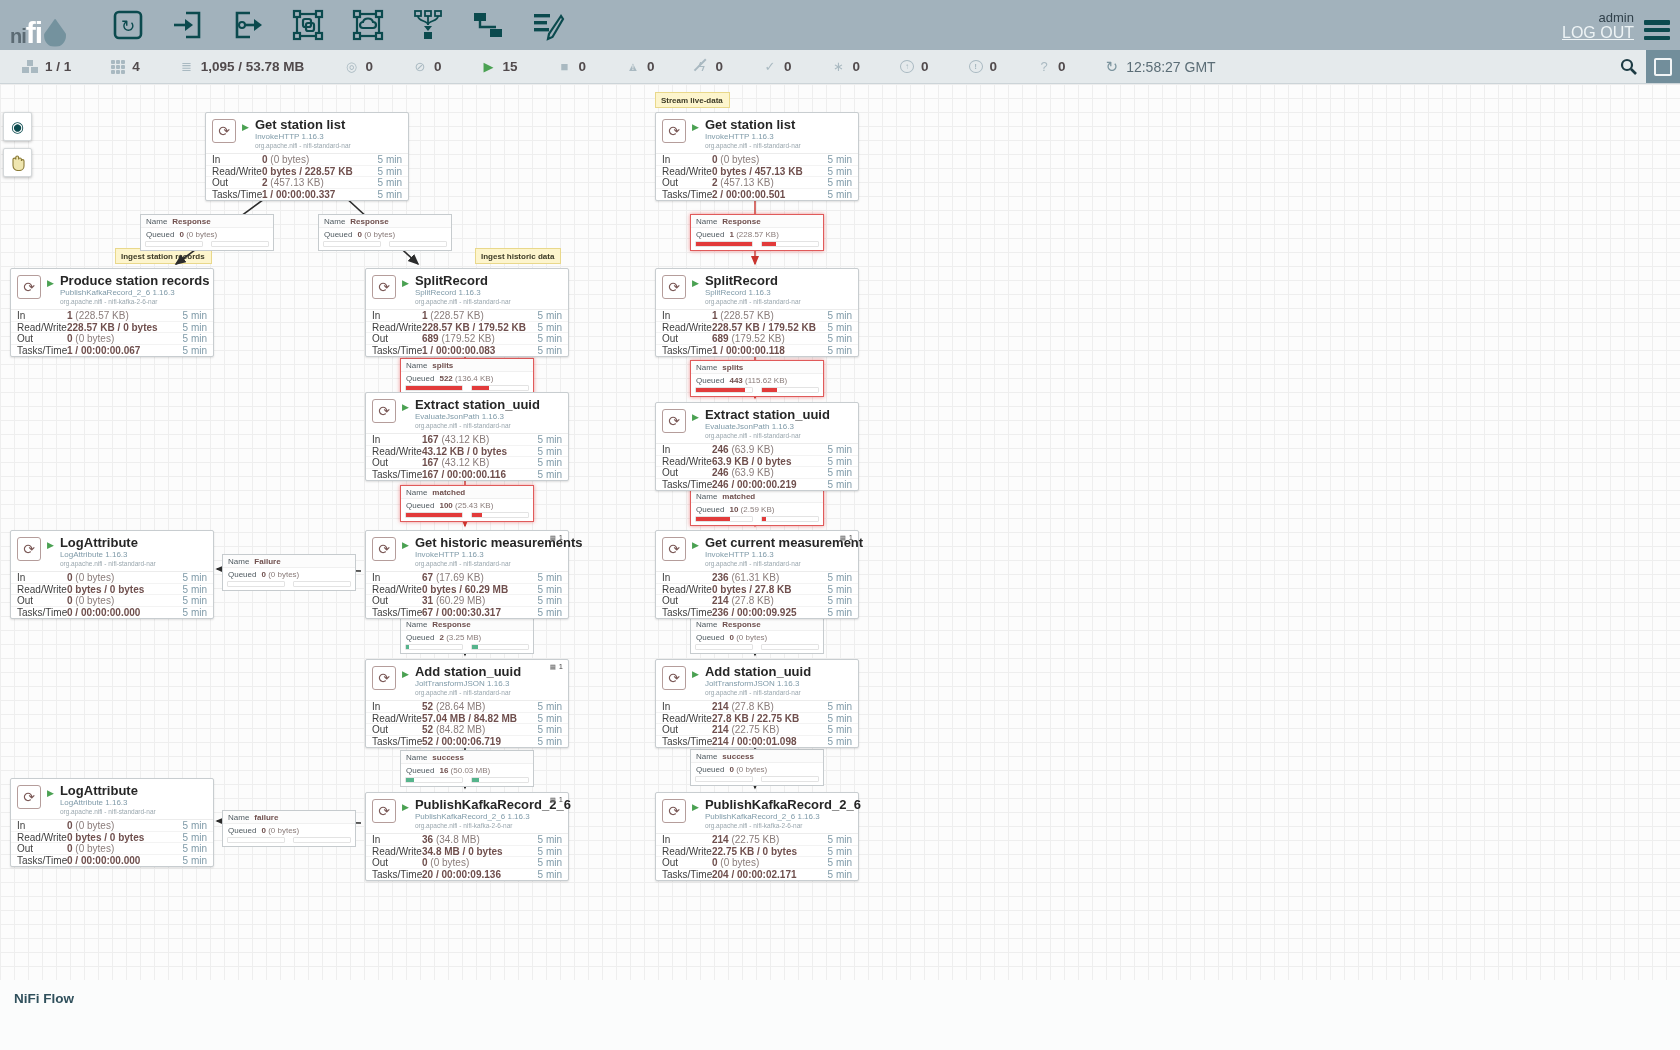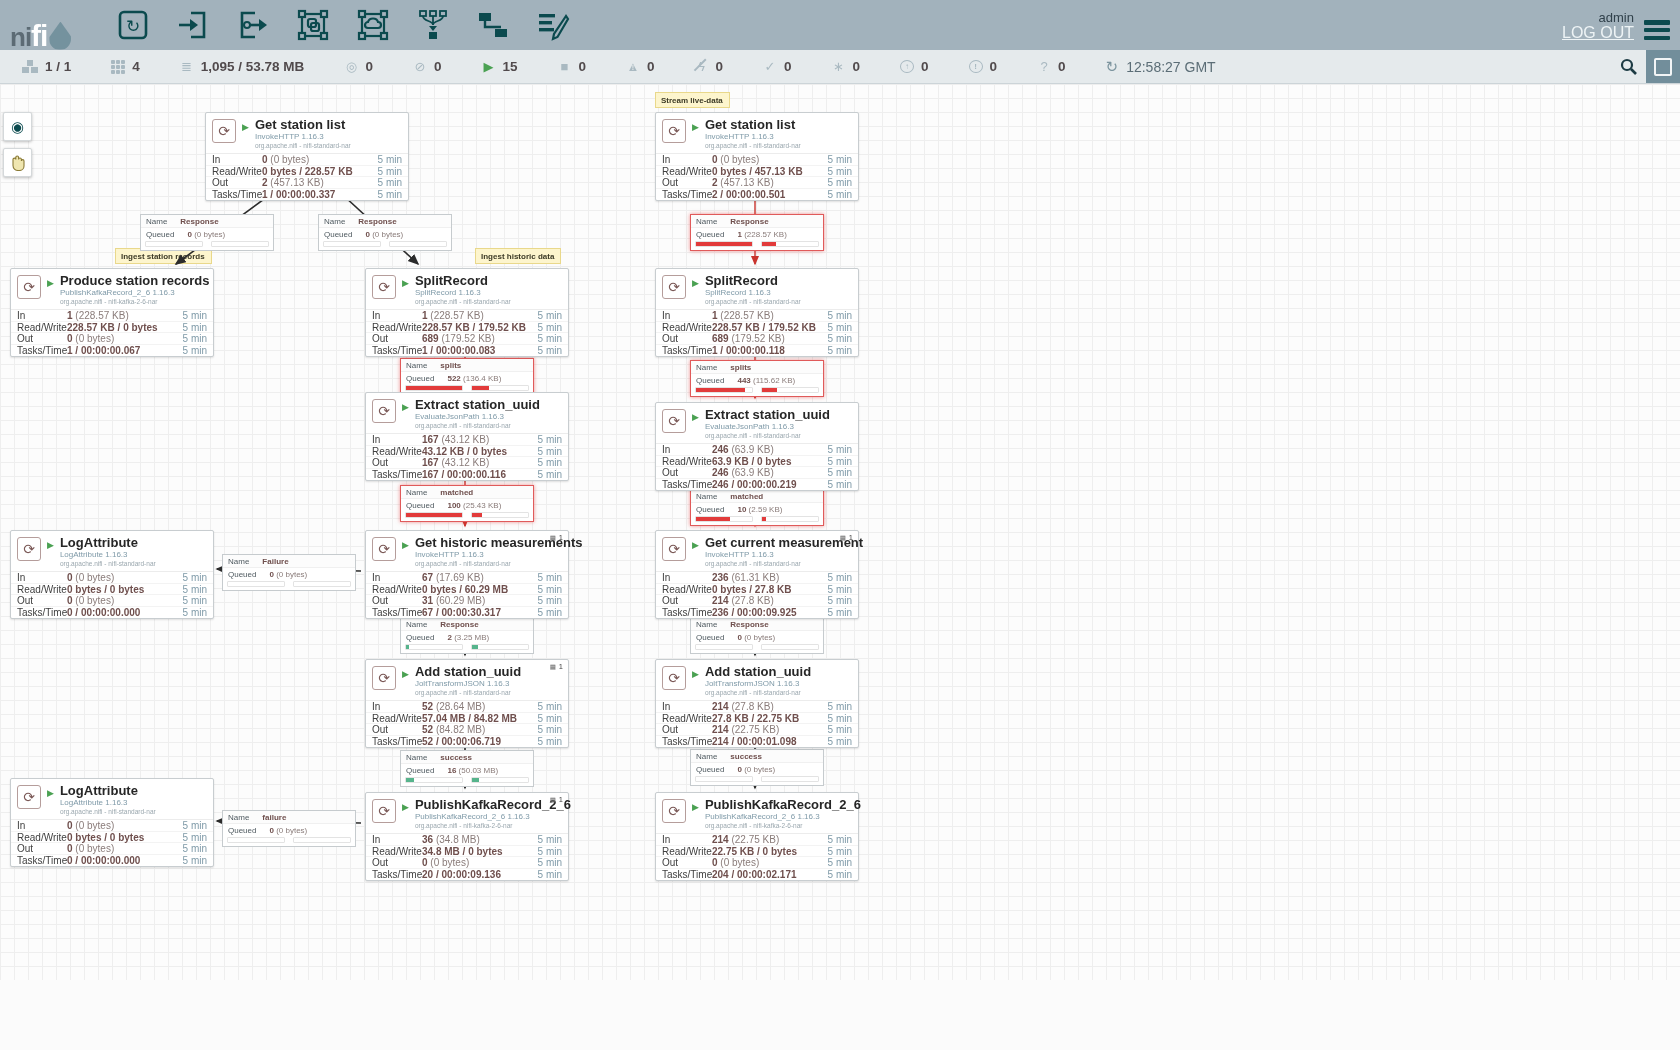--- a/index.html
+++ b/index.html
@@ -9,7 +9,7 @@
   
   header{background:#a2b2bc;display:flex;align-items:center;padding:0 10px;position:relative;z-index:10;}
   .logo{display:flex;align-items:baseline;margin-right:26px;cursor:default;}
-  .logo .l1{font-size:26px;font-weight:bold;color:#5c6b74;letter-spacing:-1px;margin-top:24px;}
+  .logo .l1{font-size:20px;font-weight:bold;color:#5c6b74;letter-spacing:-1px;margin-top:24px;}
   .logo .l2{font-size:30px;font-weight:bold;color:#fff;letter-spacing:-1px;}
   .drop{width:22px;height:28px;background:#74929e;border-radius:50% 50% 50% 50%/60% 60% 40% 40%;
     position:relative;top:4px;margin-left:2px;clip-path:polygon(50% 0,100% 55%,100% 100%,0 100%,0 55%);}

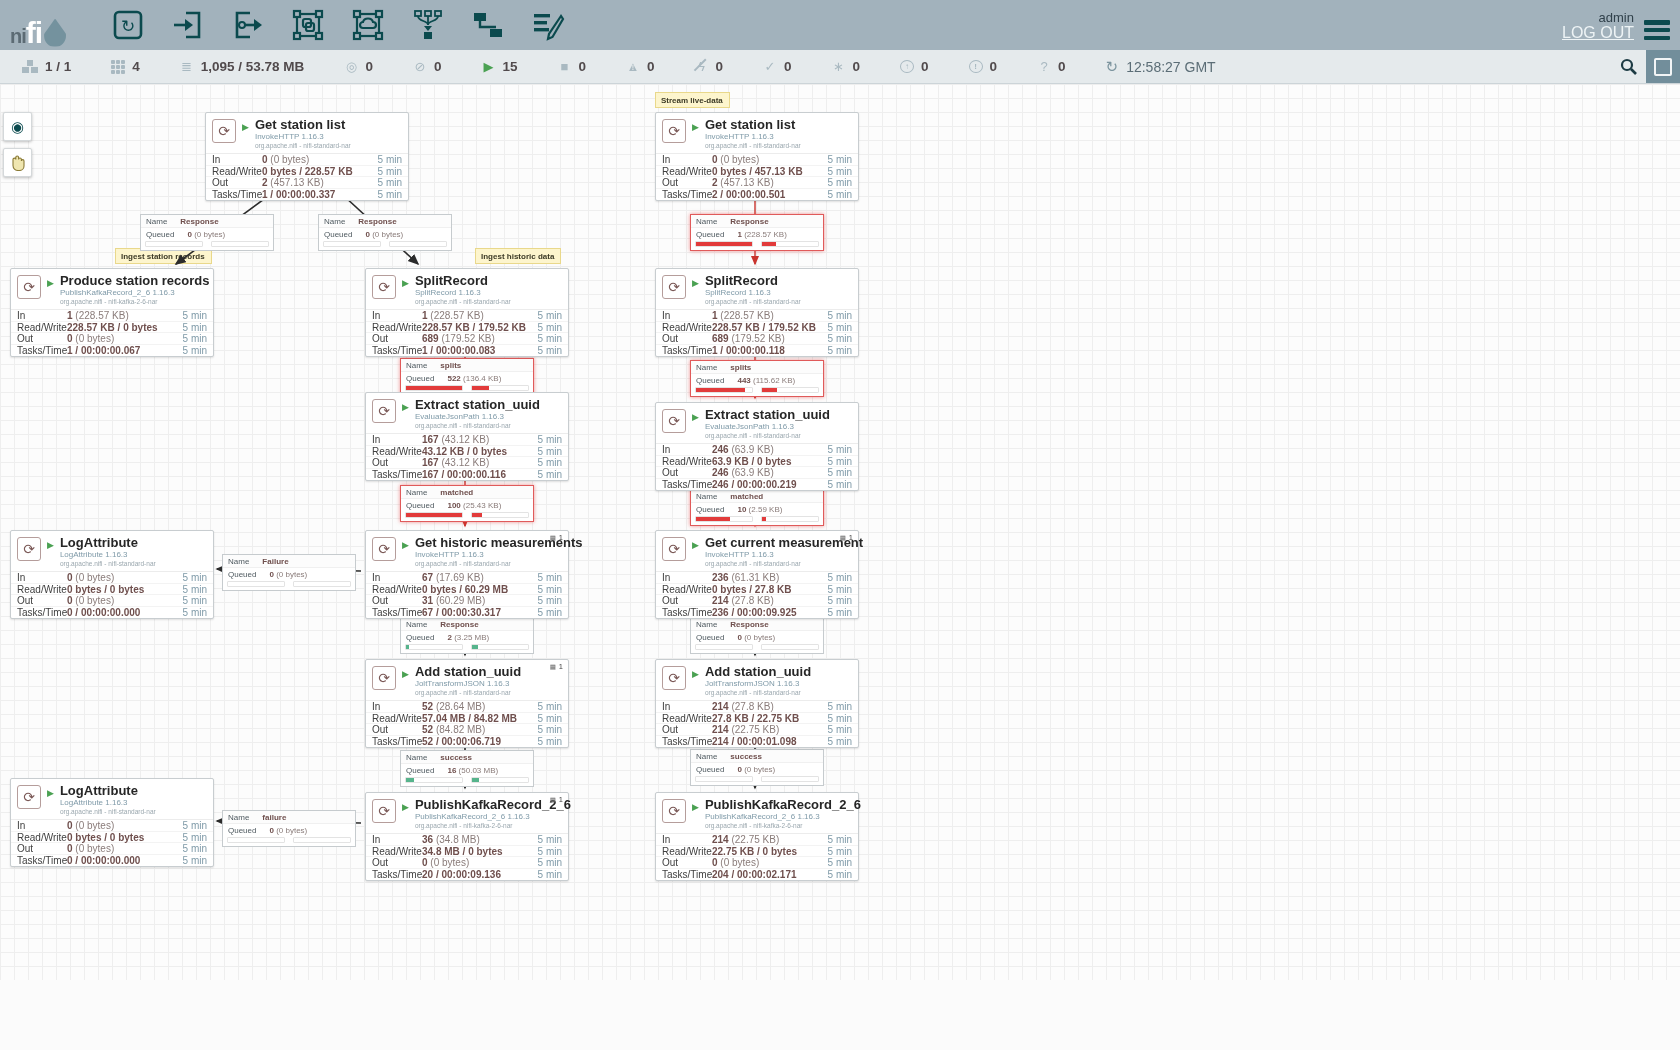--- a/index.html
+++ b/index.html
@@ -80,7 +80,7 @@
   .conn{position:absolute;width:132px;background:#fff;border:1px solid #c6cbce;z-index:3;cursor:pointer;
     font-size:8px;}
   .conn.alarm{border:1px solid #e05a5a;box-shadow:0 0 4px rgba(224,58,58,.55);}
-  .crow{display:flex;align-items:flex-end;padding:2px 5px 1px 5px;gap:8px;}
+  .crow{display:flex;align-items:flex-end;padding:2px 5px 1px 5px;}
   .crow .cl{color:#4f5a60;margin-right:5px;}
   .crow .cv{color:#6f4f4d;font-weight:bold;}
   .crow .qn{color:#8a7c7a;font-weight:normal;}

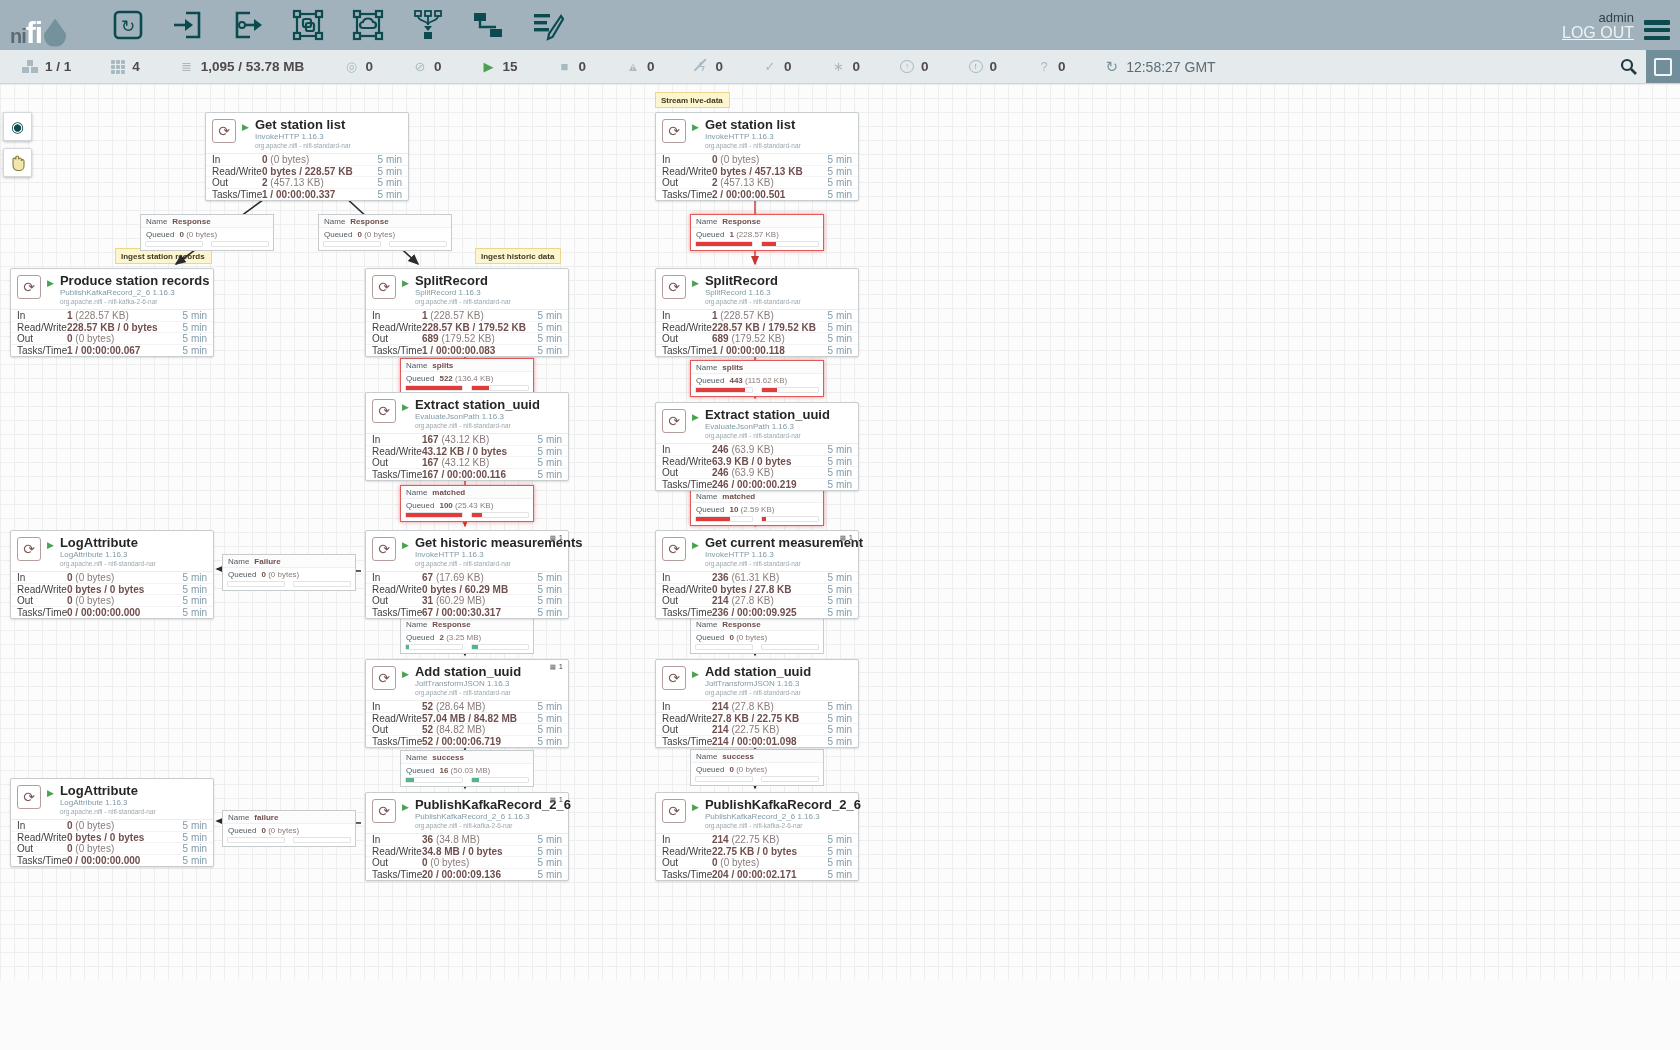--- a/index.html
+++ b/index.html
@@ -1099,6 +1099,9 @@
     </div>
   </div>
 
+  <footer>
+    <span class="crumb">NiFi Flow</span>
+  </footer>
 
 </div>
 

